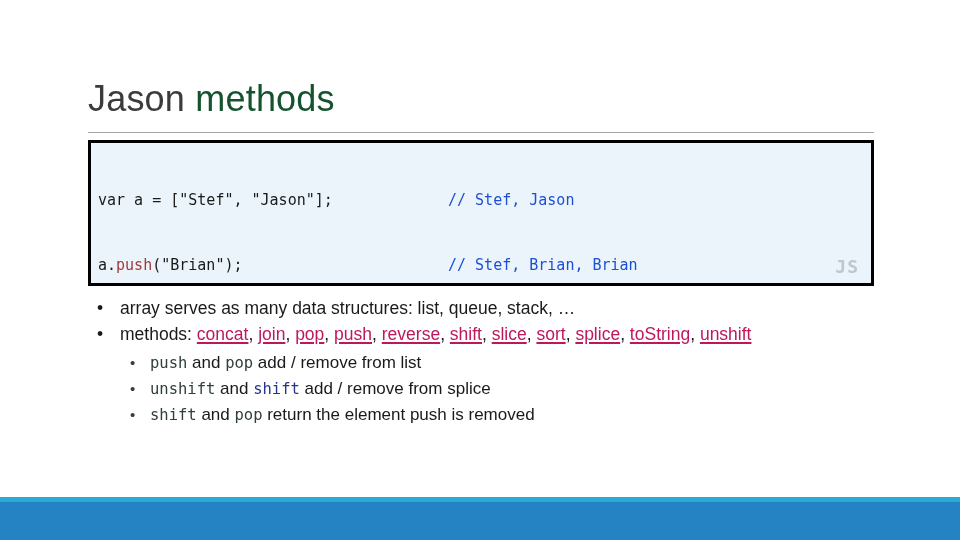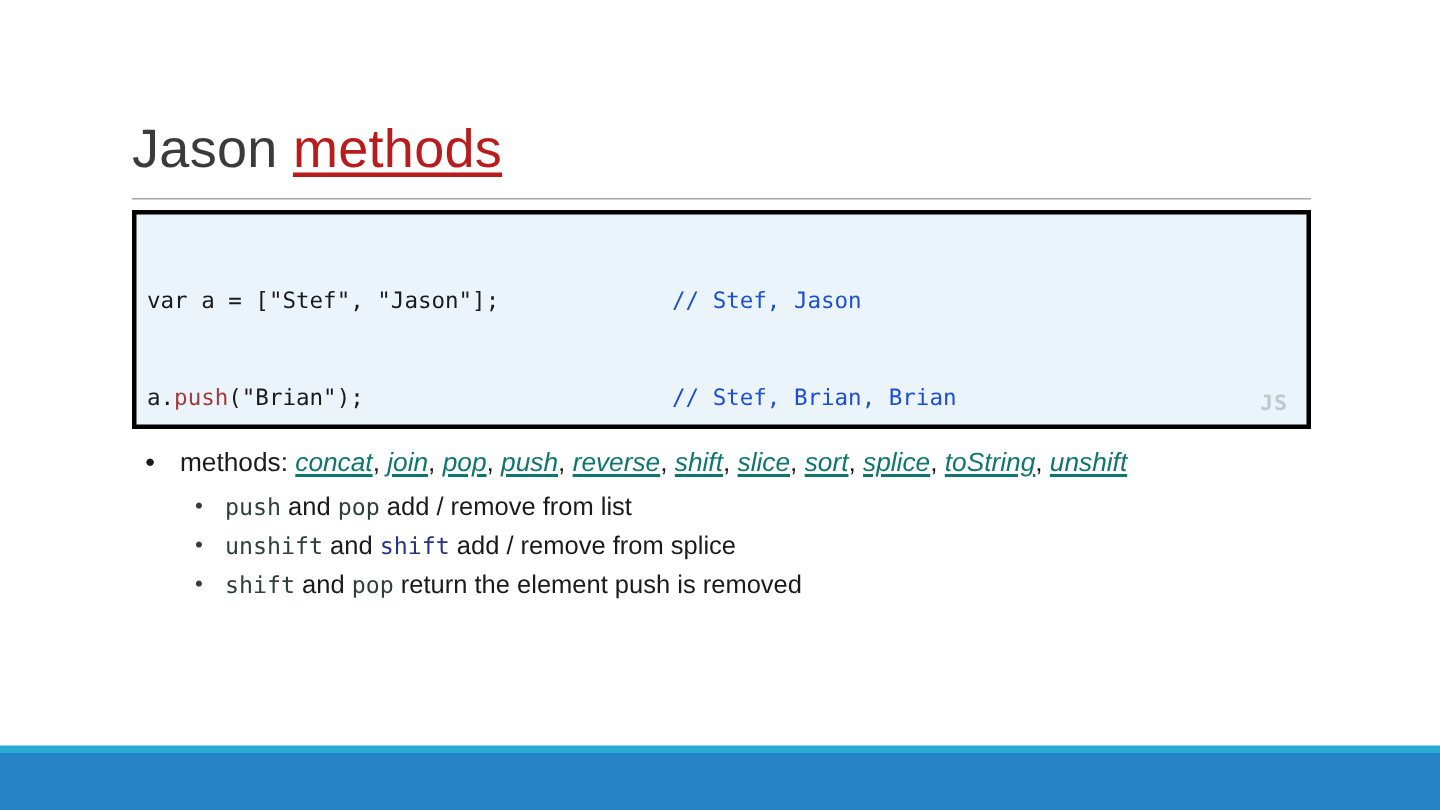--- a/index.html
+++ b/index.html
@@ -27,8 +27,7 @@
     white-space: nowrap;
   }
   .slide-title .accent {
-    color: #b91c1c;
-    text-decoration: underline;
+    color: #14532d;
     text-decoration-thickness: 3px;
     text-underline-offset: 4px;
   }

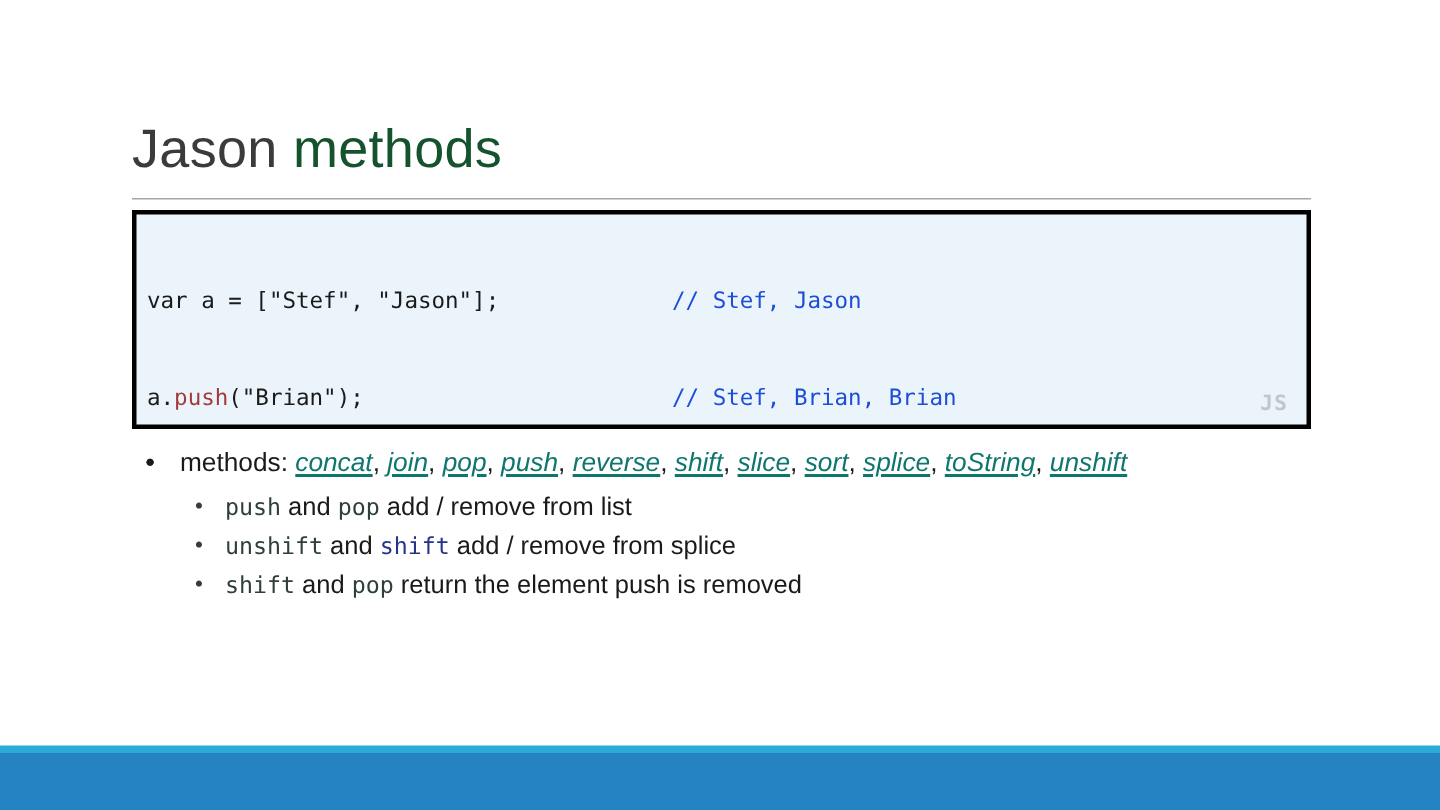--- a/index.html
+++ b/index.html
@@ -72,7 +72,7 @@
     right: 12px;
     bottom: 6px;
     font-family: "DejaVu Sans Mono", monospace;
-    font-size: 14px;
+    font-size: 18px;
     font-weight: bold;
     color: #bfc6cc;
     letter-spacing: 1px;

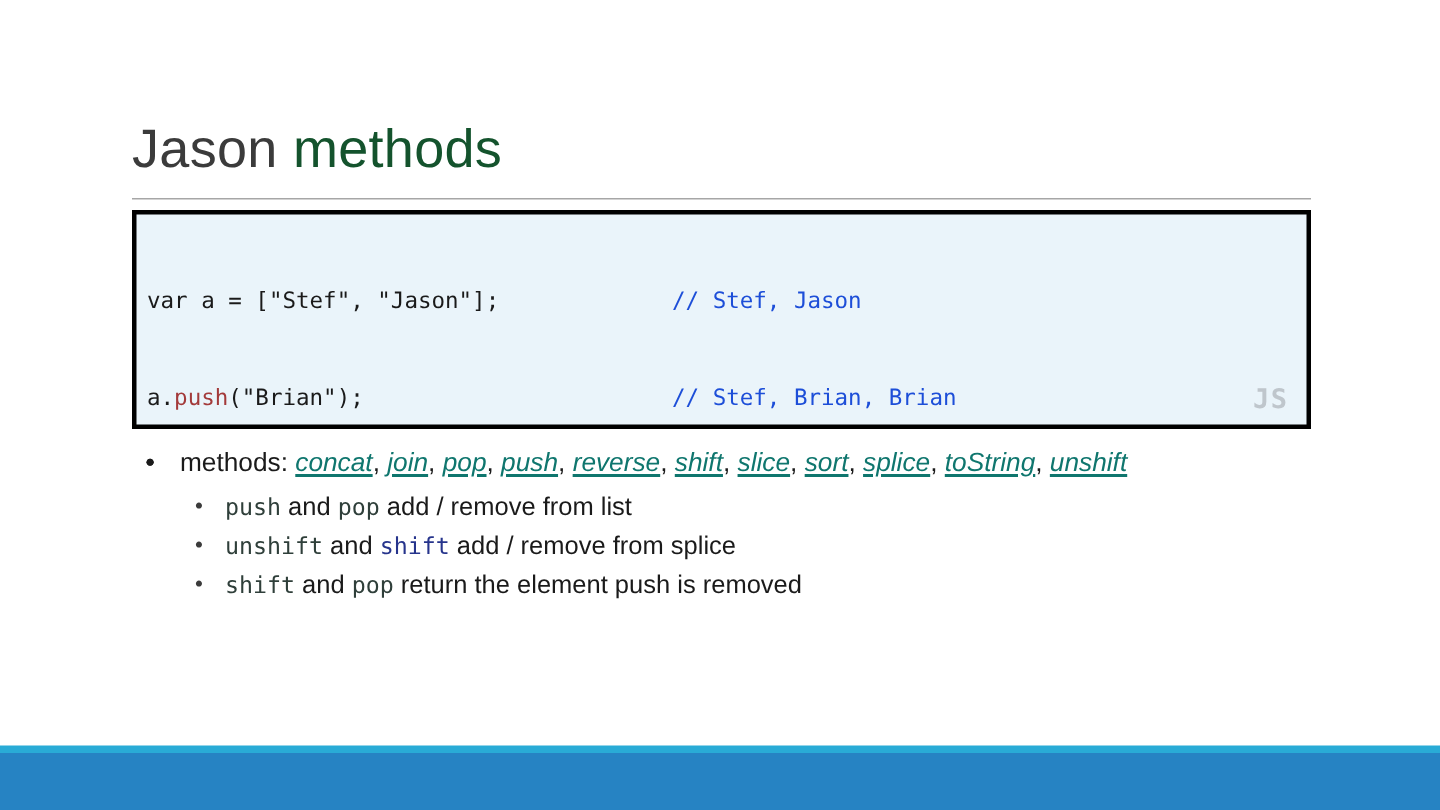--- a/index.html
+++ b/index.html
@@ -178,6 +178,7 @@
 
   <div class="lvl1">
     <span class="dot">•</span>
+    <span>array serves as many data structures: list, queue, stack, …</span>
   </div>
 
   <div class="lvl1">

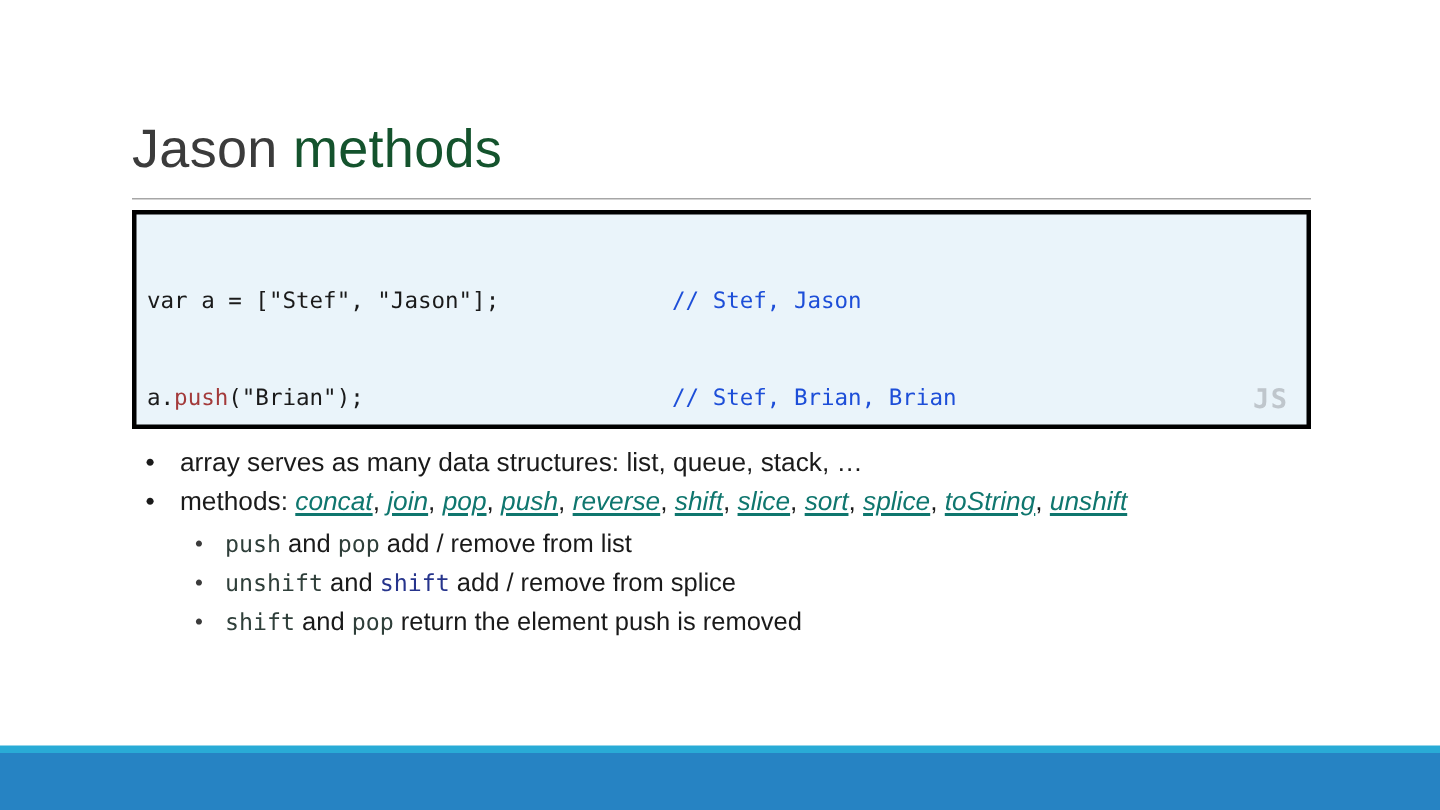--- a/index.html
+++ b/index.html
@@ -119,11 +119,10 @@
     color: #3b3b3b;
   }
   .mlink {
-    color: #0f766e;
+    color: #be185d;
     text-decoration: underline;
     text-decoration-thickness: 1.5px;
     text-underline-offset: 2px;
-    font-style: italic;
   }
   .mono-dark {
     font-family: "DejaVu Sans Mono", monospace;

